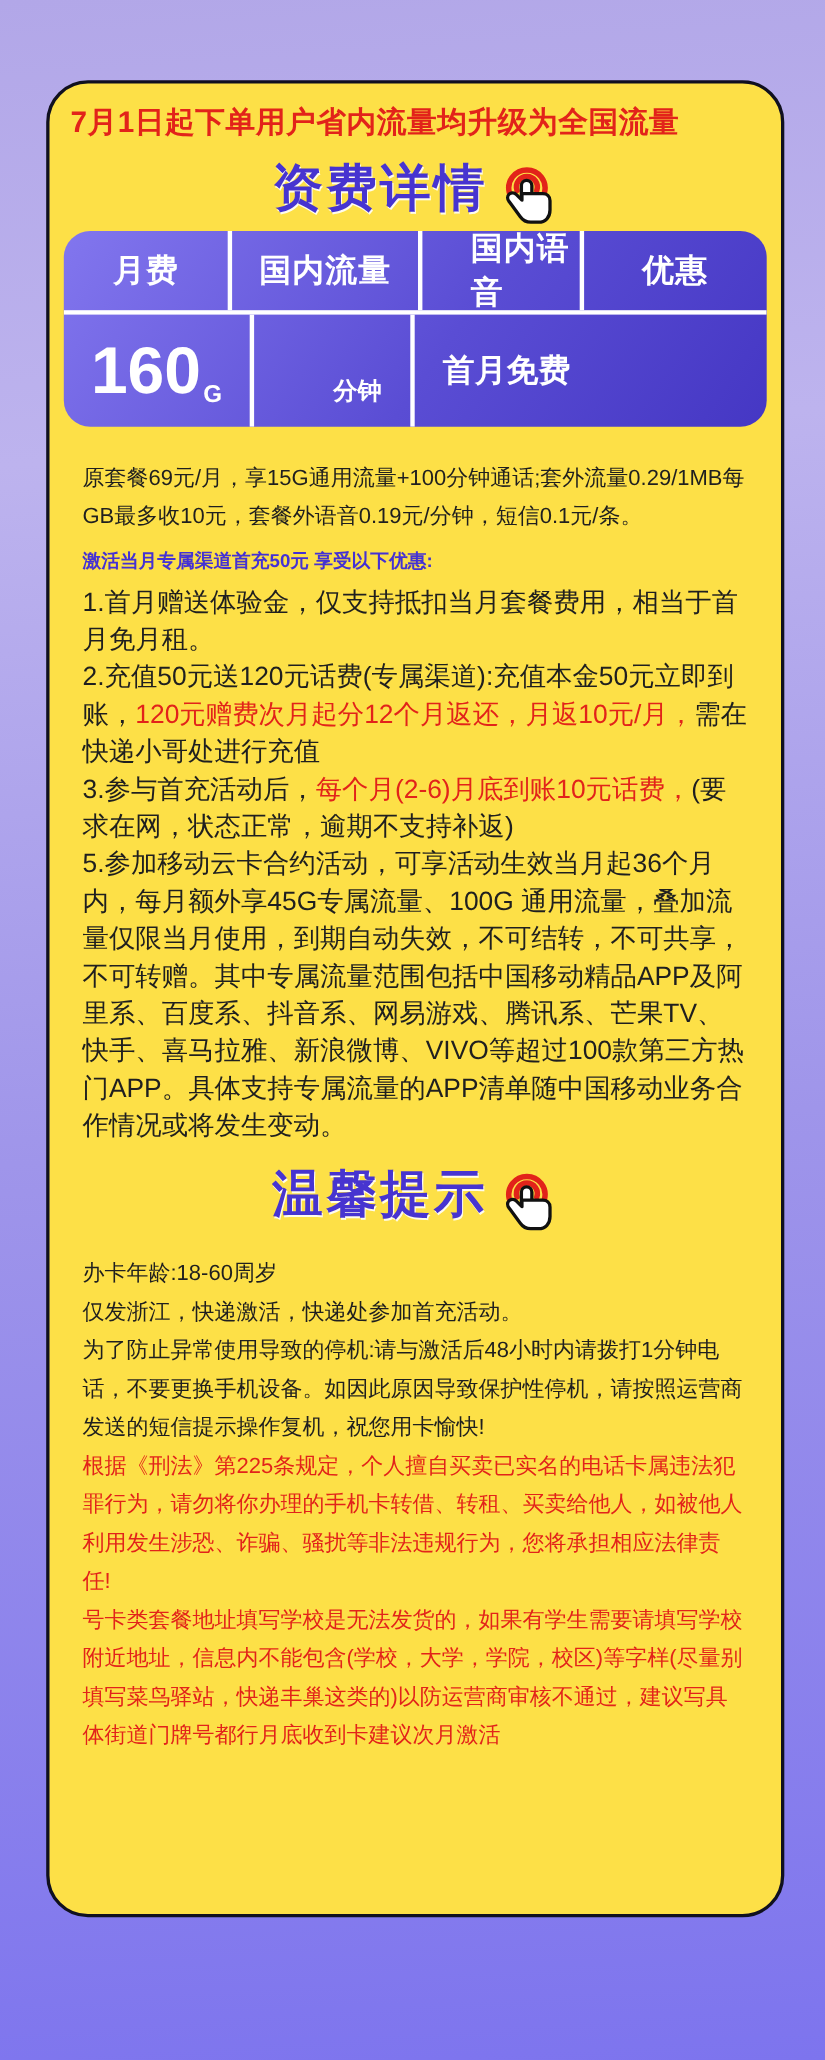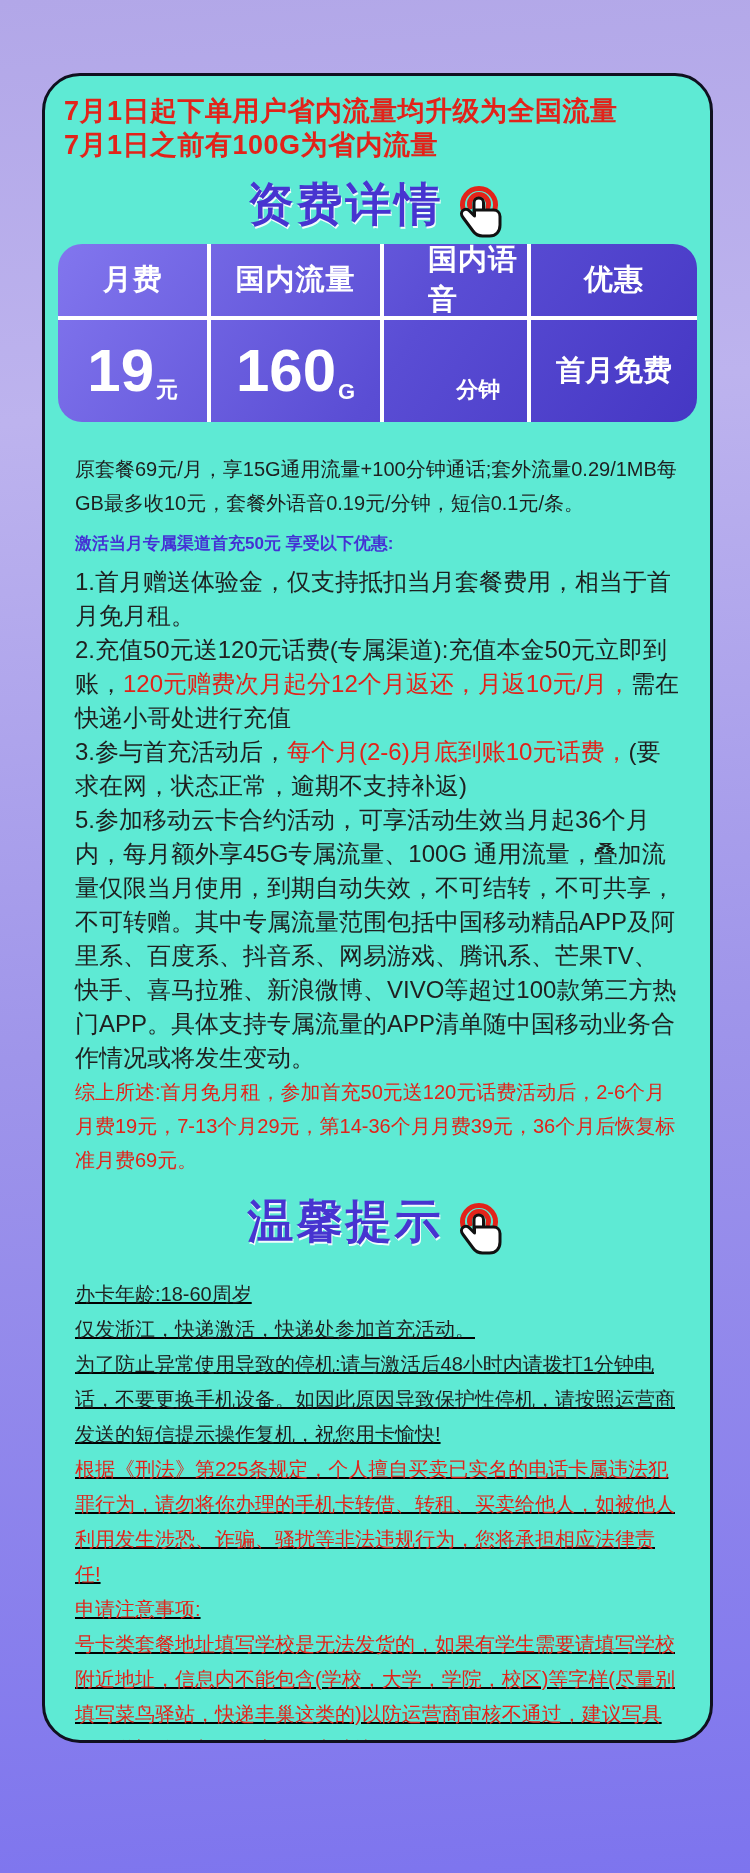--- a/index.html
+++ b/index.html
@@ -11,7 +11,7 @@
   }
   .card{
     position:absolute;left:42px;top:73px;width:671px;height:1670px;
-    background:#5eead4;border:3px solid #10101f;border-radius:38px;
+    background:#fde047;border:3px solid #10101f;border-radius:38px;
     box-sizing:border-box;padding:0 13px;overflow:hidden;
   }
   .notice{

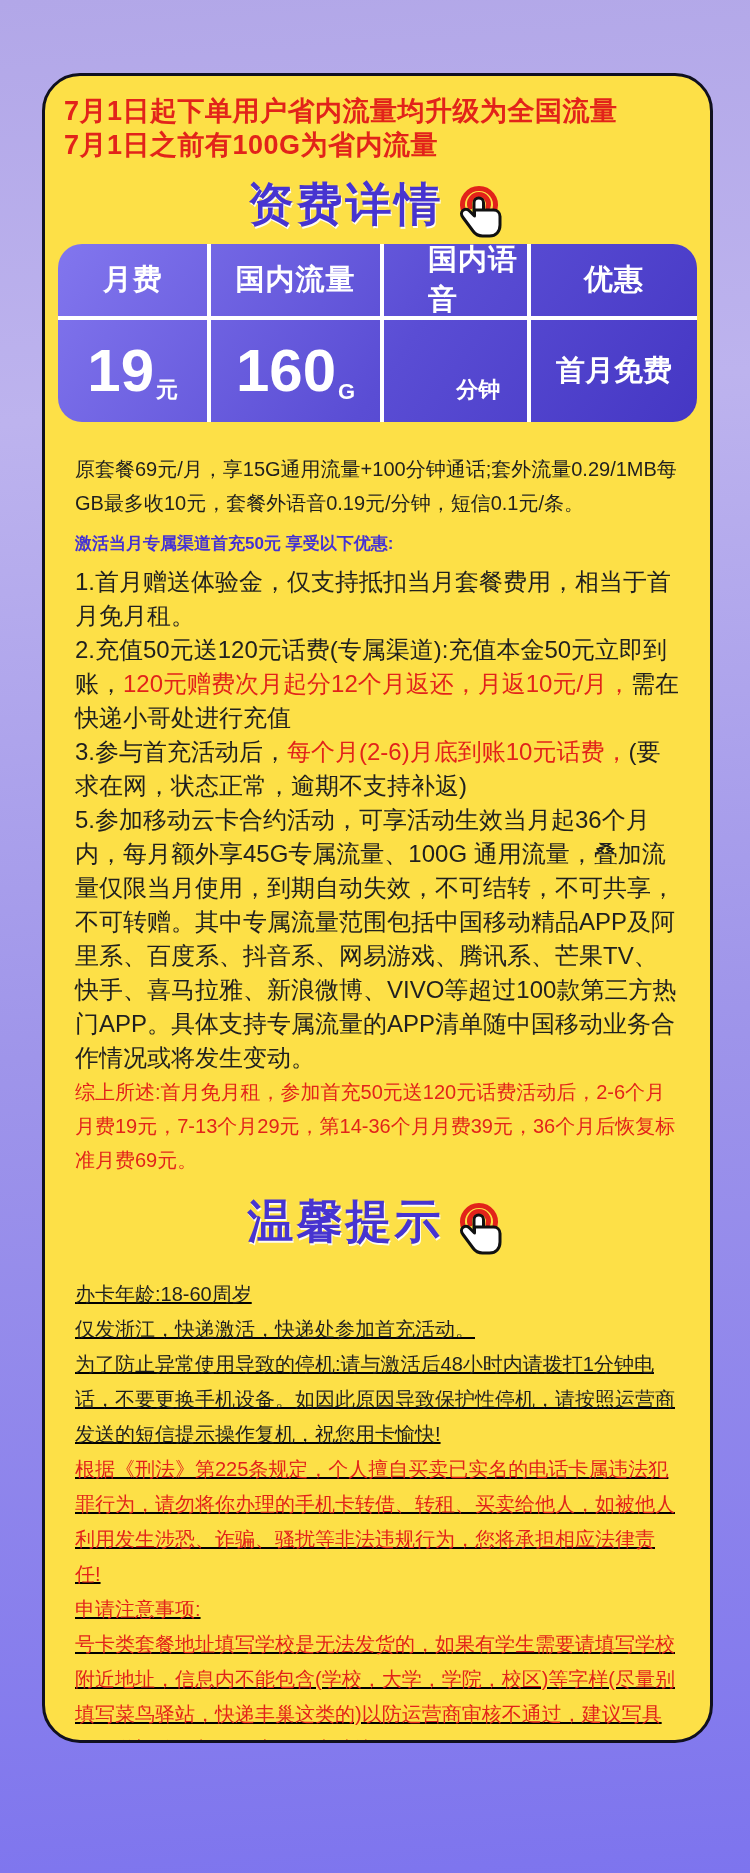--- a/index.html
+++ b/index.html
@@ -62,7 +62,6 @@
 
   <div class="notice">
     <div>7月1日起下单用户省内流量均升级为全国流量</div>
-    <div>7月1日之前有100G为省内流量</div>
   </div>
 
   <div class="section-title">

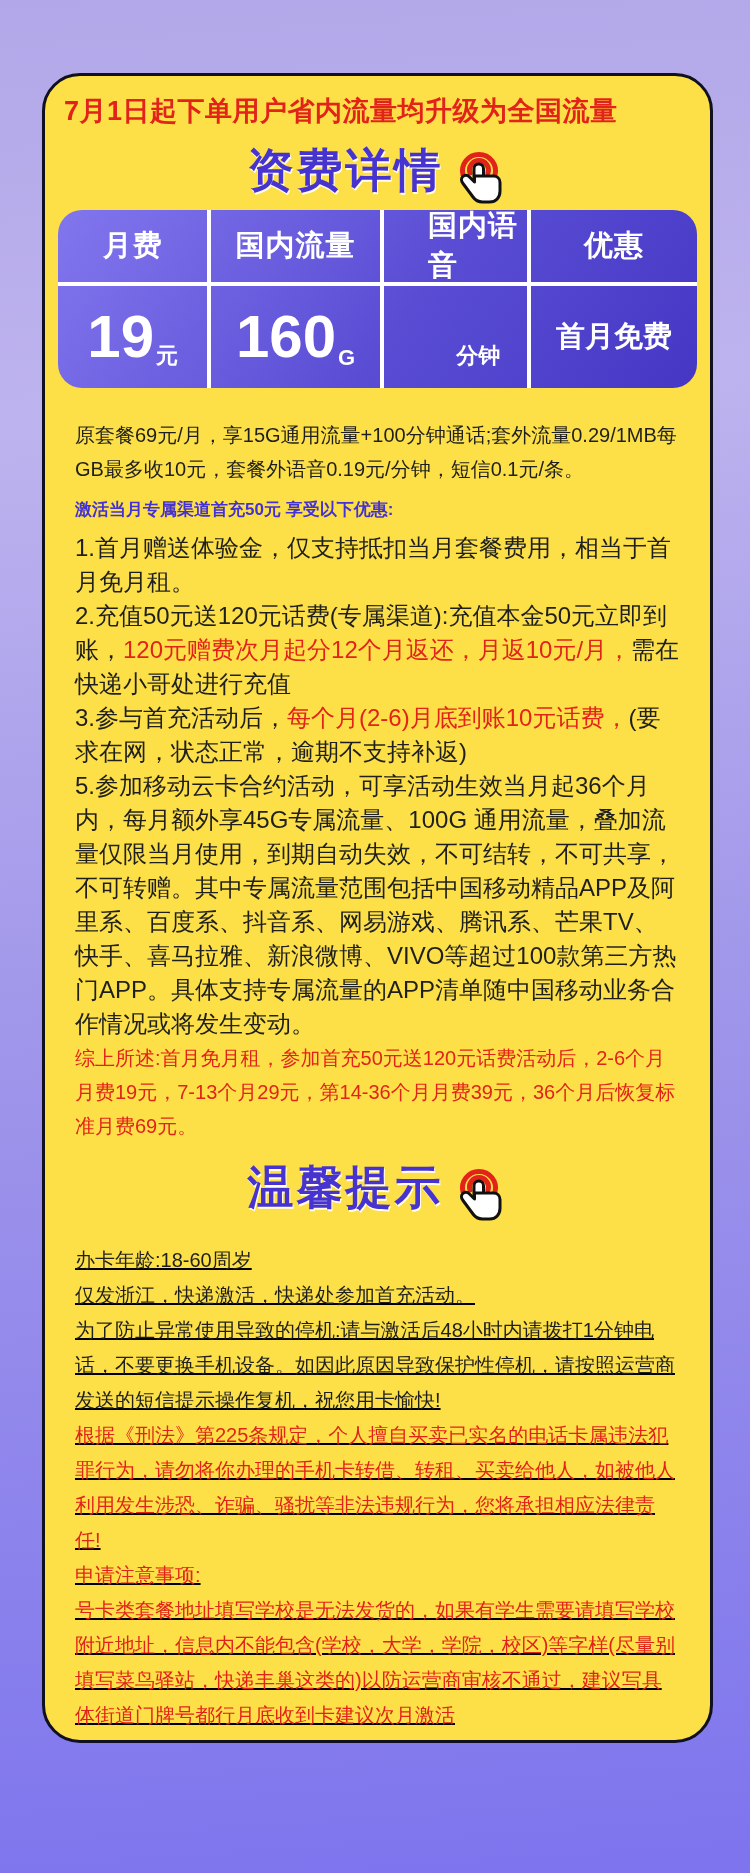--- a/index.html
+++ b/index.html
@@ -92,10 +92,6 @@
         </div>
       </div>
     <div class="trow vals" id="table-values">
-        <div class="tcell c0">
-          <span class="big">19</span>
-          <span class="unit">元</span>
-        </div>
         <div class="tcell c1">
           <span class="big">160</span>
           <span class="unit">G</span>

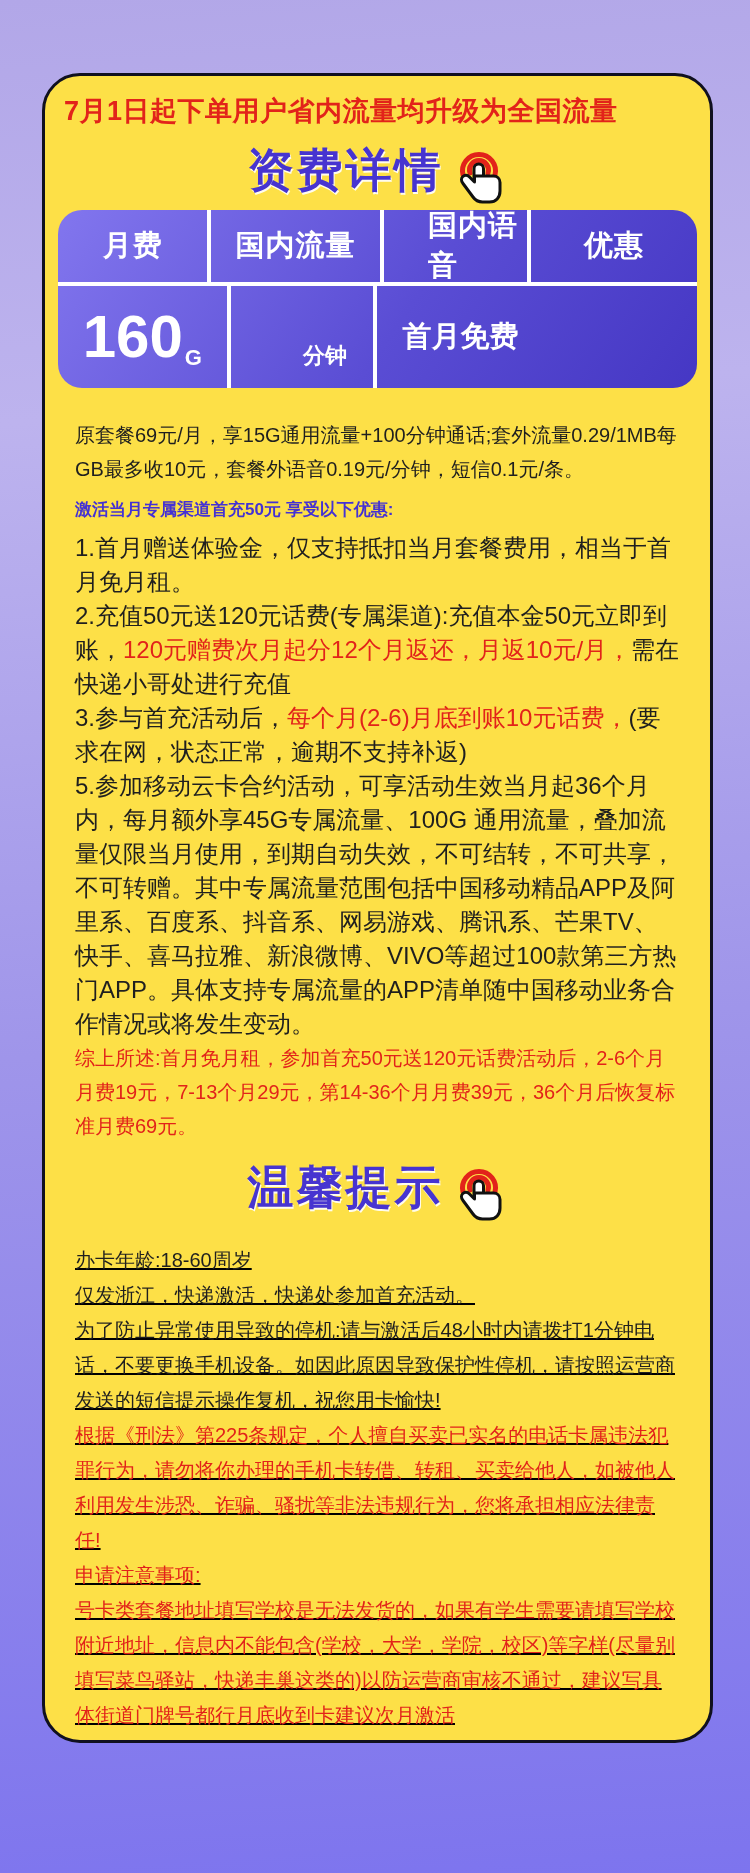--- a/index.html
+++ b/index.html
@@ -114,7 +114,6 @@
         <p><span class="seg-k">3.参与首充活动后，</span><span class="seg-r">每个月(2-6)月底到账10元话费，</span><span class="seg-k">(要求在网，状态正常，逾期不支持补返)</span></p>
         <p><span class="seg-k">5.参加移动云卡合约活动，可享活动生效当月起36个月内，每月额外享45G专属流量、100G 通用流量，叠加流量仅限当月使用，到期自动失效，不可结转，不可共享，不可转赠。其中专属流量范围包括中国移动精品APP及阿里系、百度系、抖音系、网易游戏、腾讯系、芒果TV、快手、喜马拉雅、新浪微博、VIVO等超过100款第三方热门APP。具体支持专属流量的APP清单随中国移动业务合作情况或将发生变动。</span></p>
       </div>
-    <p class="summary">综上所述:首月免月租，参加首充50元送120元话费活动后，2-6个月月费19元，7-13个月29元，第14-36个月月费39元，36个月后恢复标准月费69元。</p>
   </div>
 
   <div class="section-title tips-title">

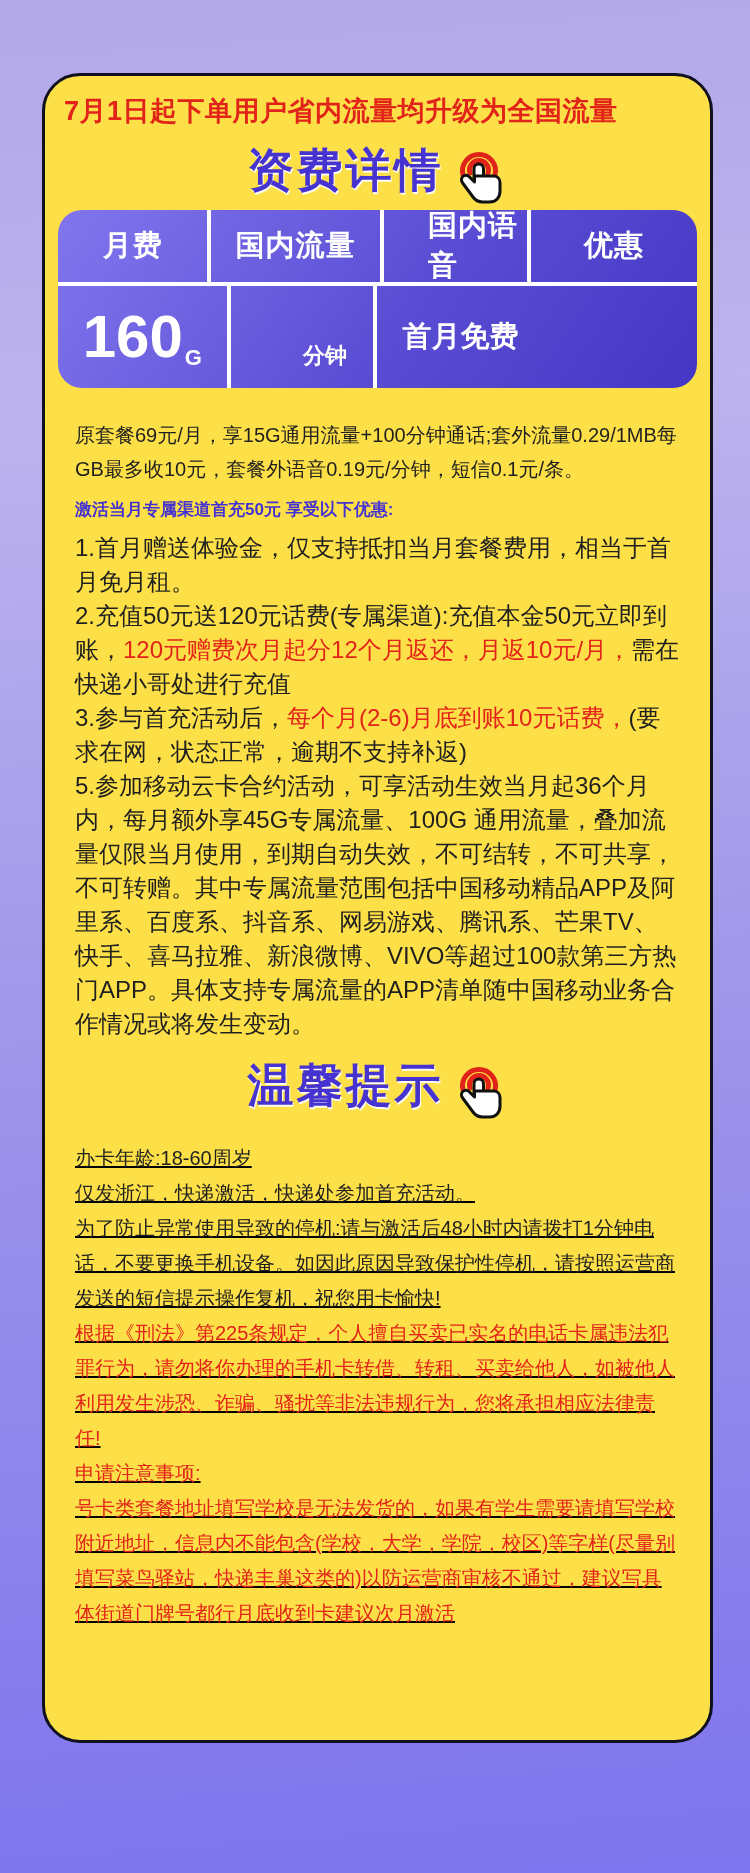--- a/index.html
+++ b/index.html
@@ -51,7 +51,7 @@
   #benefits .seg-r{color:#e2231a;}
   .summary{margin:0;font-size:20px;line-height:34px;color:#e2231a;}
   .tips-title{margin-top:10px;}
-  .tips-block{margin-top:20px;text-decoration:underline;}
+  .tips-block{margin-top:20px;}
   .tips-block p{margin:0;font-size:20px;line-height:35px;color:#1f1f1f;}
   .tips-block p.red{color:#e2231a;}
 </style>

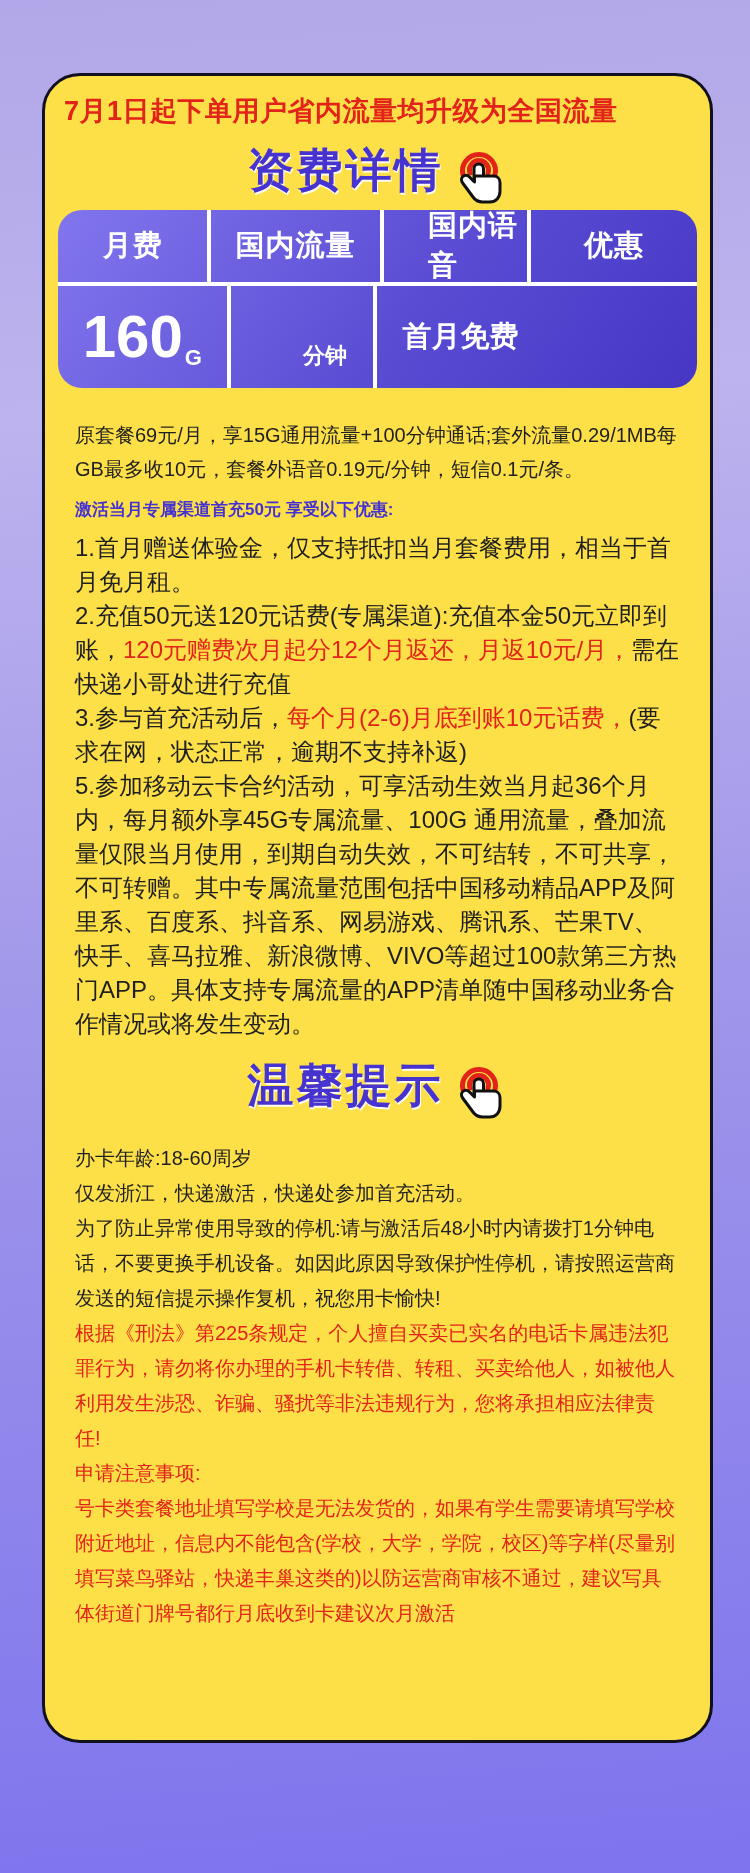--- a/index.html
+++ b/index.html
@@ -136,7 +136,6 @@
       </div>
     <div id="tips-red">
         <p class="red">根据《刑法》第225条规定，个人擅自买卖已实名的电话卡属违法犯罪行为，请勿将你办理的手机卡转借、转租、买卖给他人，如被他人利用发生涉恐、诈骗、骚扰等非法违规行为，您将承担相应法律责任!</p>
-        <p class="red">申请注意事项:</p>
         <p class="red">号卡类套餐地址填写学校是无法发货的，如果有学生需要请填写学校附近地址，信息内不能包含(学校，大学，学院，校区)等字样(尽量别填写菜鸟驿站，快递丰巢这类的)以防运营商审核不通过，建议写具体街道门牌号都行月底收到卡建议次月激活</p>
       </div>
   </div>

